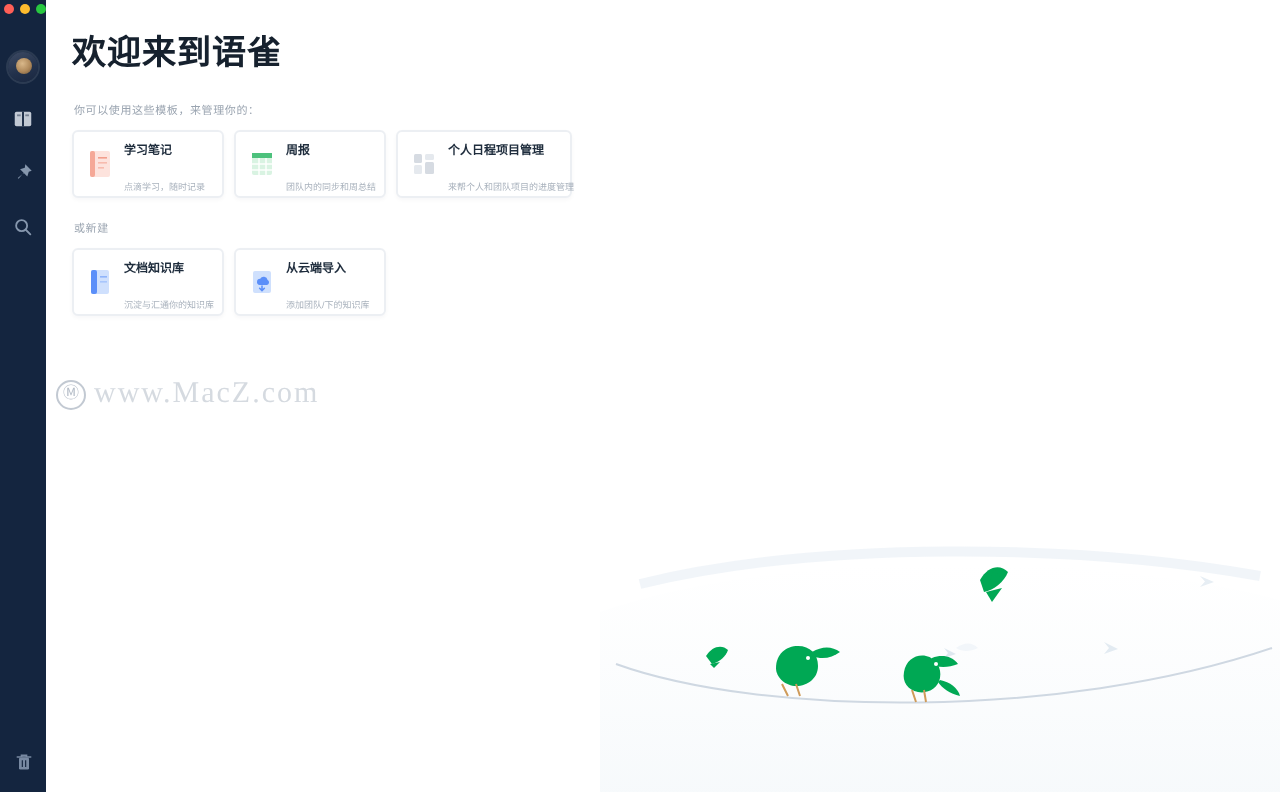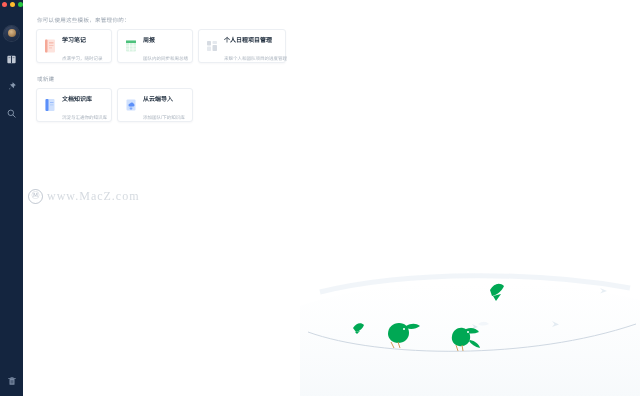--- a/index.html
+++ b/index.html
@@ -338,6 +338,7 @@
 
     <div class="content">
 
+      <h1 class="page-title">欢迎来到语雀</h1>
 
       <div class="section-label">你可以使用这些模板，来管理你的：</div>
 

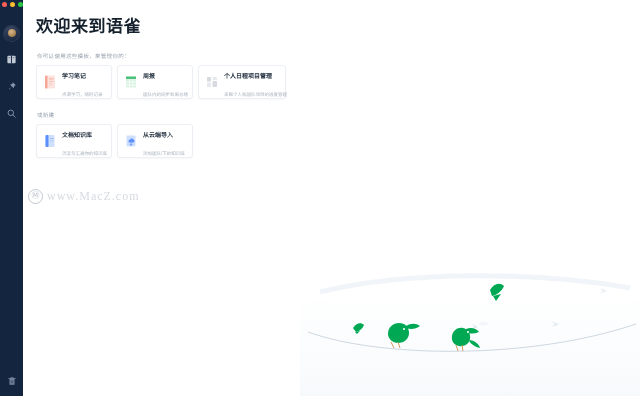--- a/index.html
+++ b/index.html
@@ -200,7 +200,7 @@
     font-family: "Liberation Serif", serif;
   }
   .wm-text {
-    font-size: 12px;
+    font-size: 15px;
     letter-spacing: 1px;
     color: rgba(150,163,178,.40);
     font-family: "Liberation Serif", serif;

